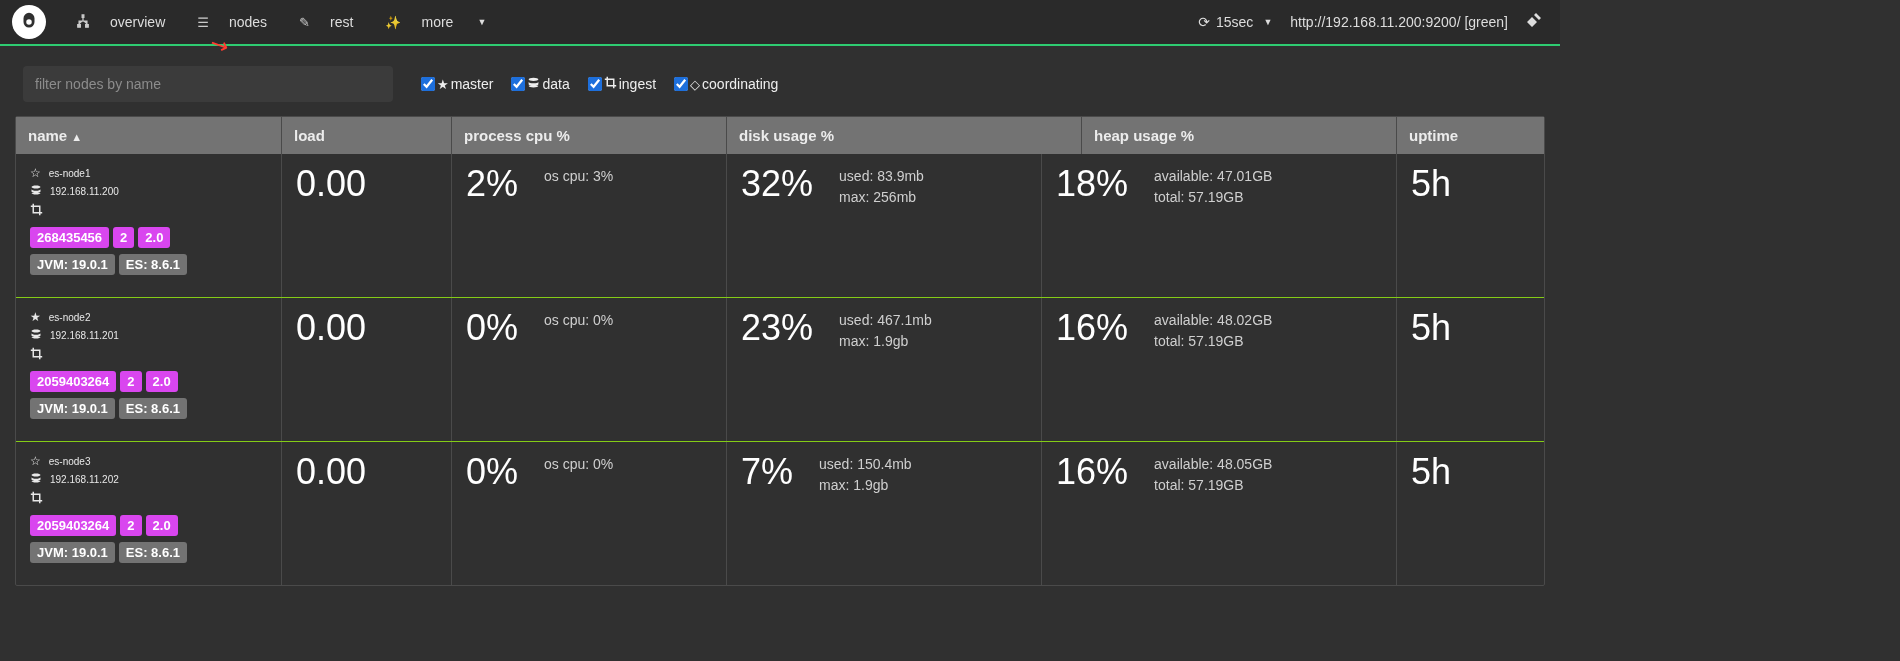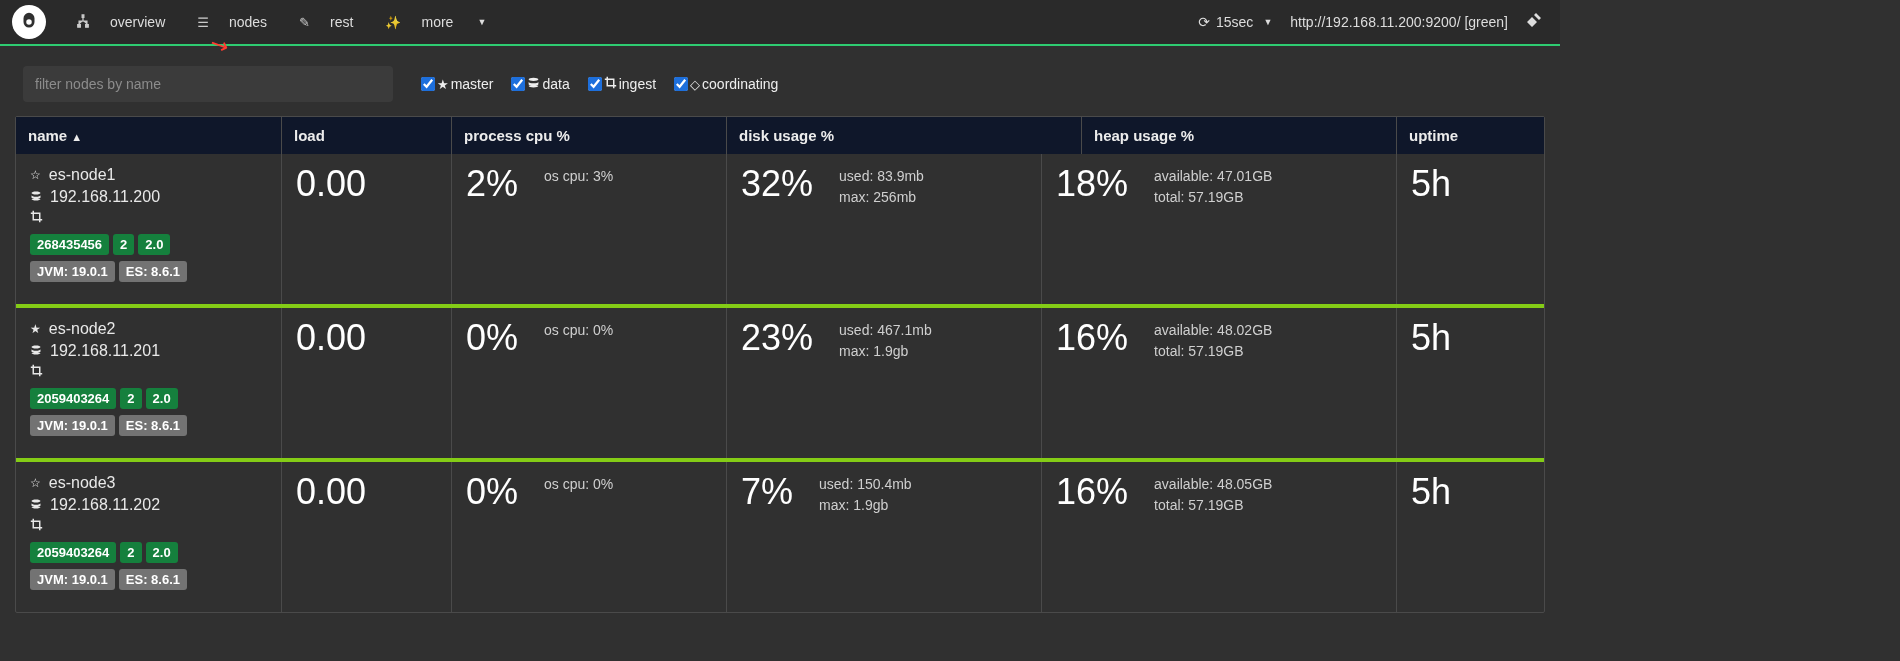--- a/index.html
+++ b/index.html
@@ -84,7 +84,7 @@
   .c-uptime{flex:1}
 
   .head .cell{
-    background:#0f172a;
+    background:#737373;
     color:#ececec;
     font-weight:700;
     font-size:15px;

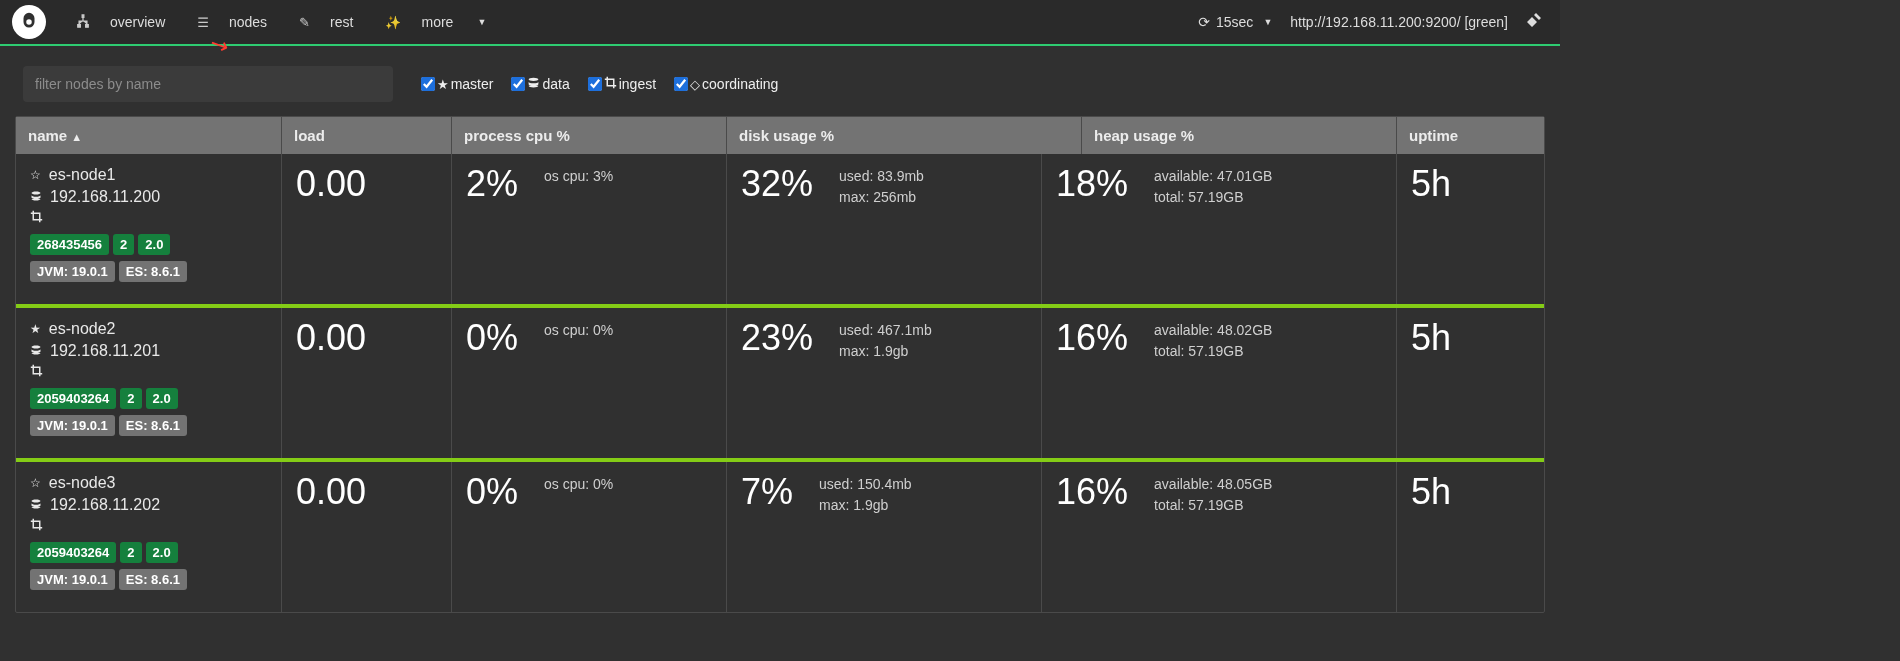--- a/index.html
+++ b/index.html
@@ -97,7 +97,7 @@
   .sub{color:#cfcfcf;font-size:14px;line-height:1.5}
   .duo{display:flex;align-items:flex-start;gap:26px}
   
-  .node-line{display:flex;align-items:center;gap:8px;color:#e8e8e8;font-size:16px;margin-bottom:4px}
+  .node-line{display:flex;align-items:center;gap:8px;color:#e8e8e8;font-size:10px;margin-bottom:4px}
   .node-line .ic{font-size:12px;color:#e8e8e8}
   .ingest-ic{margin:4px 0 8px;color:#e8e8e8}
   .badges{display:flex;flex-wrap:wrap;gap:4px;margin-bottom:6px}

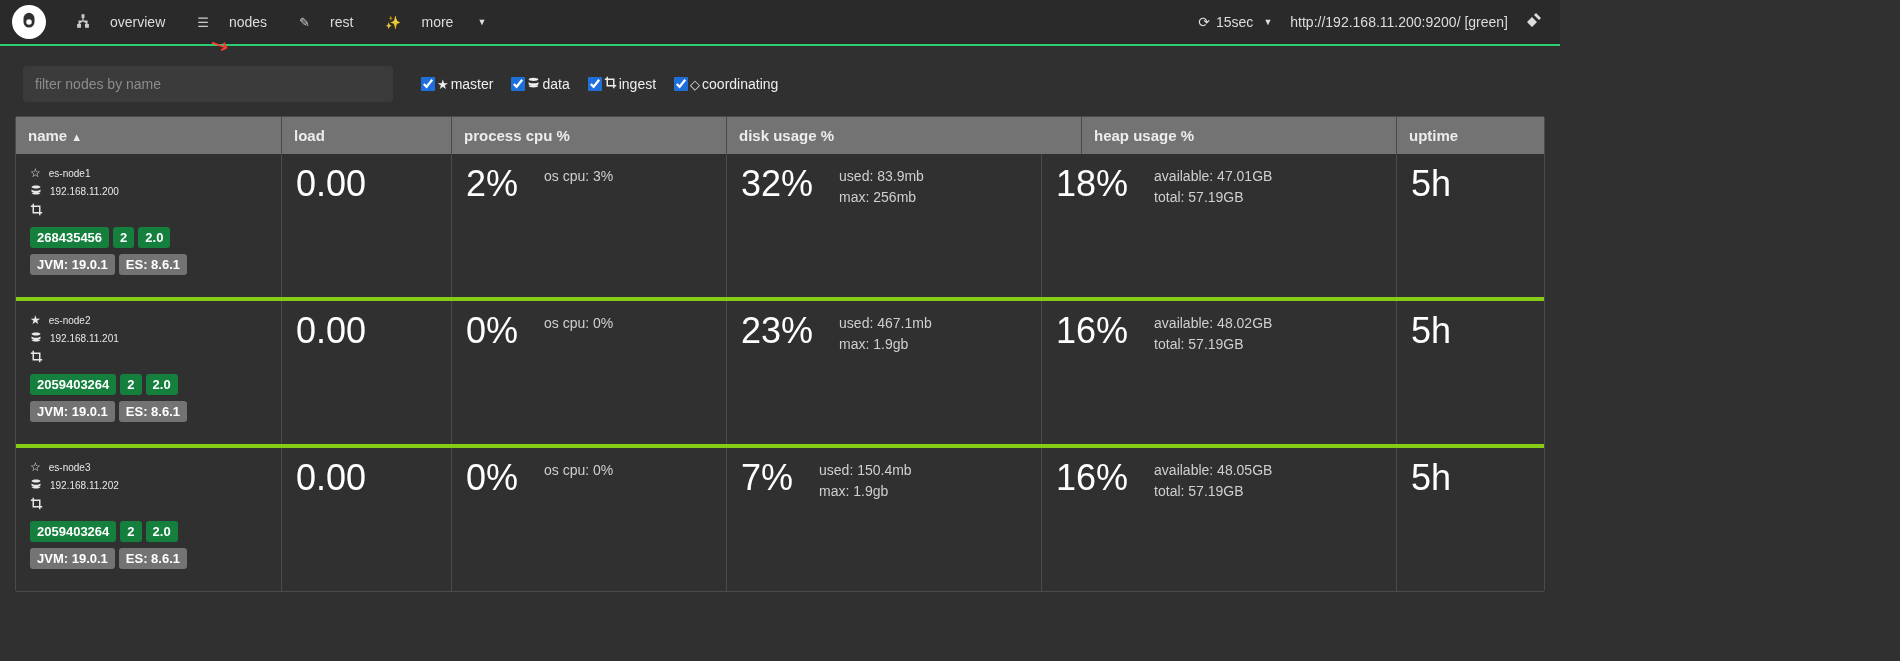--- a/index.html
+++ b/index.html
@@ -109,7 +109,7 @@
     font-weight:700;
     color:#fff;
   }
-  .b-green{background:#15803d}
+  .b-green{background:#d946ef}
   .b-blue{background:#737373}
   .caret{font-size:9px;margin-left:4px}
   .star-filled::before{content:"★"}

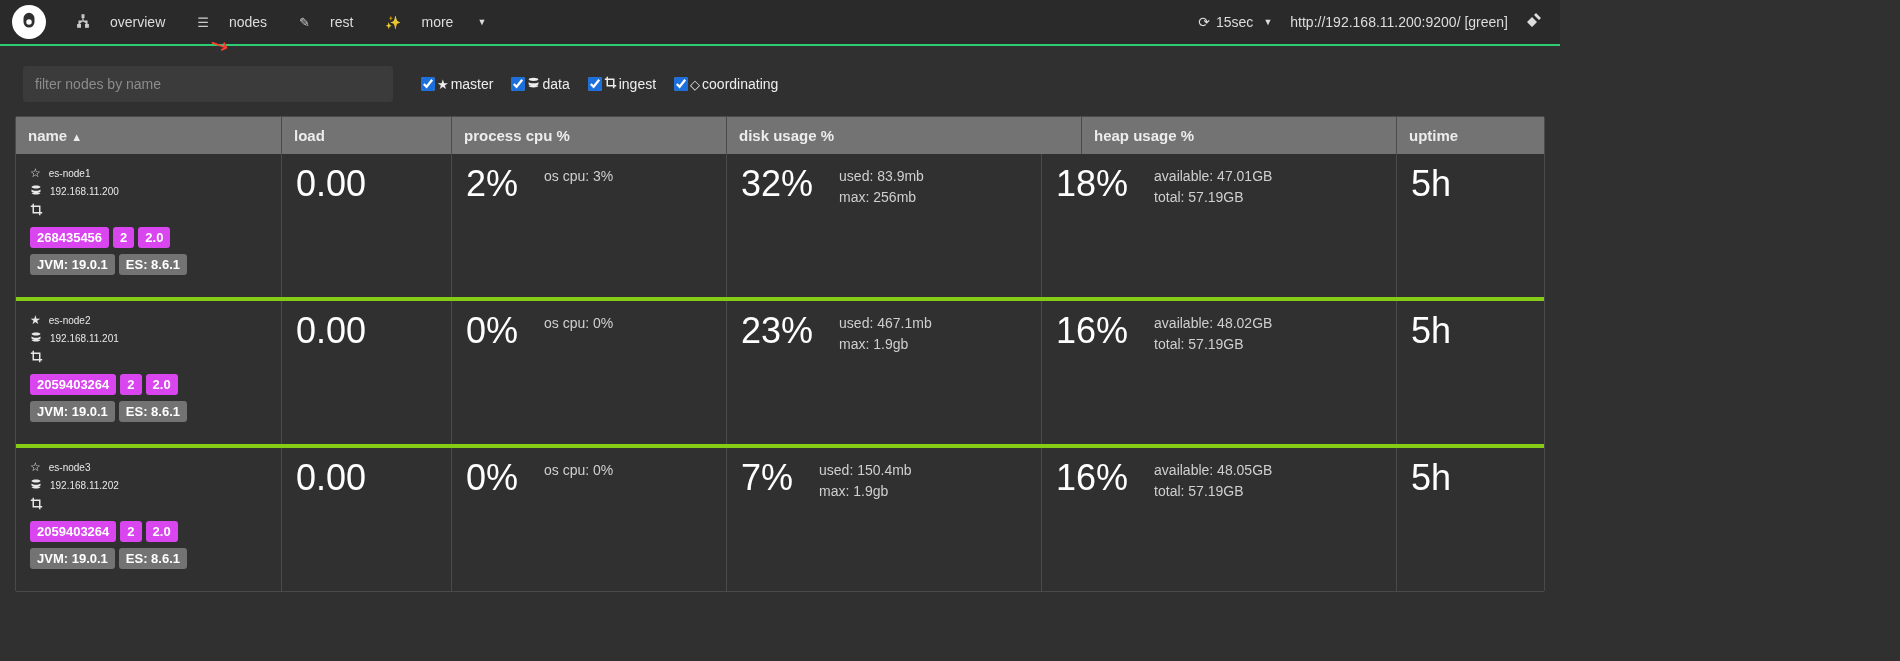--- a/index.html
+++ b/index.html
@@ -69,7 +69,7 @@
     border:1px solid #4a4a4a;
     border-radius:2px;
   }
-  .row{display:flex;border-top:4px solid #84cc16}
+  .row{display:flex;border-top:1px solid #84cc16}
   .row:first-child{border-top:none}
   .cell{
     border-left:1px solid #4a4a4a;

